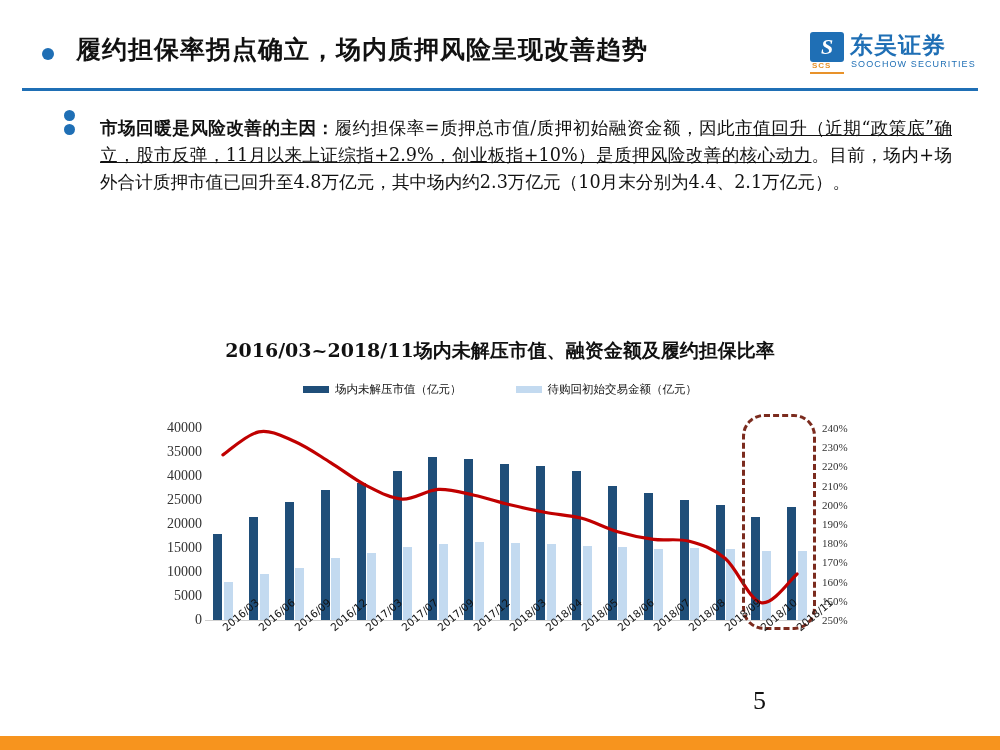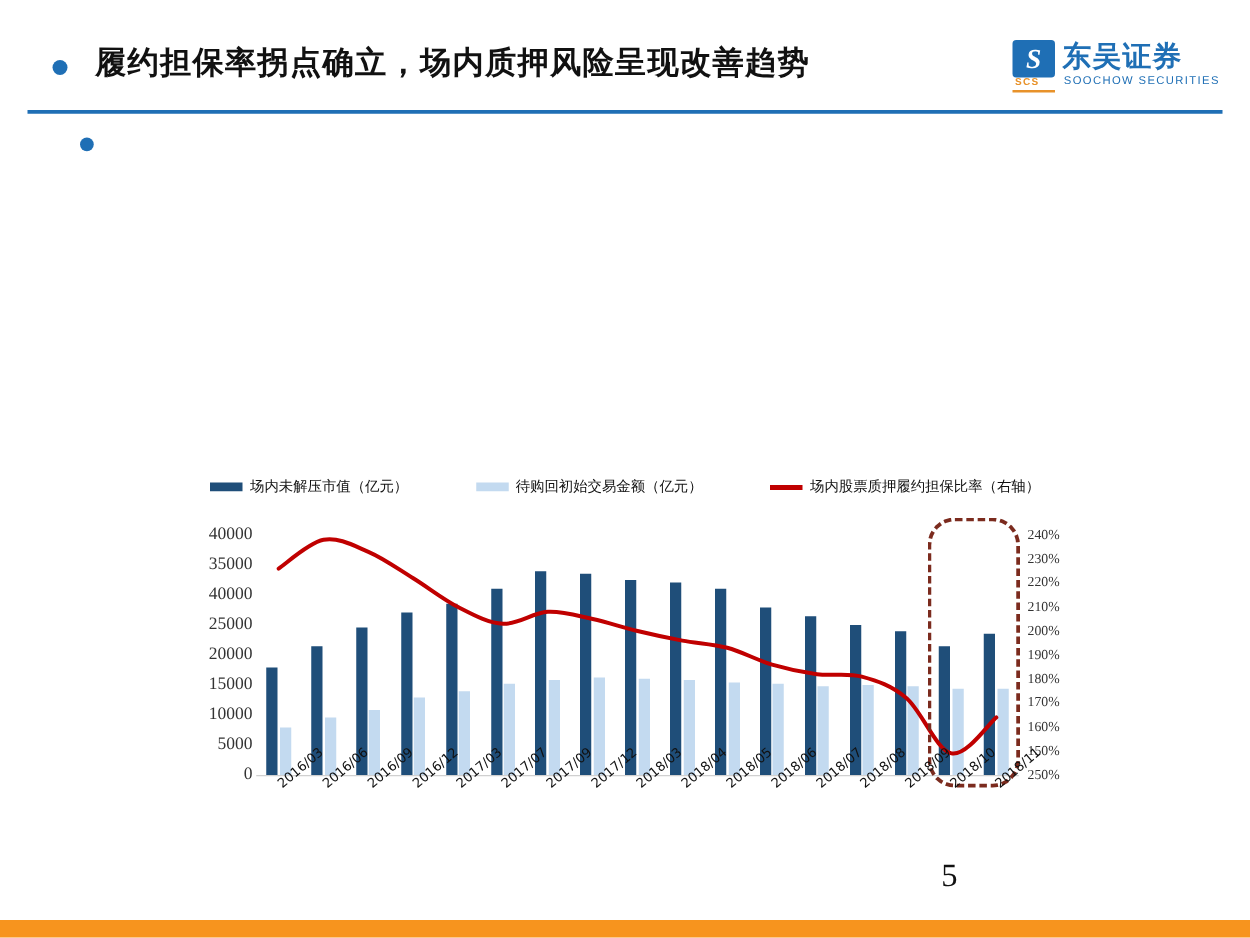--- a/index.html
+++ b/index.html
@@ -155,6 +155,12 @@
       <div class="dot"></div>
     </div>
 
+    <div class="blk">
+      <div class="dot"></div>
+      <div class="para">
+        <span class="b">市场回暖是风险改善的主因</span><span class="b">：</span><span>履约担保率=质押总市值/质押初始融资金额，因此</span><span class="u">市值回升（近期“政策底”确立，股市反弹，11月以来上证综指+2.9%，创业板指+10%）是质押风险改善的核心动力</span><span>。目前，场内+场外合计质押市值已回升至4.8万亿元，其中场内约2.3万亿元（10月末分别为4.4、2.1万亿元）。</span>
+      </div>
+    </div>
 
   </div>
 

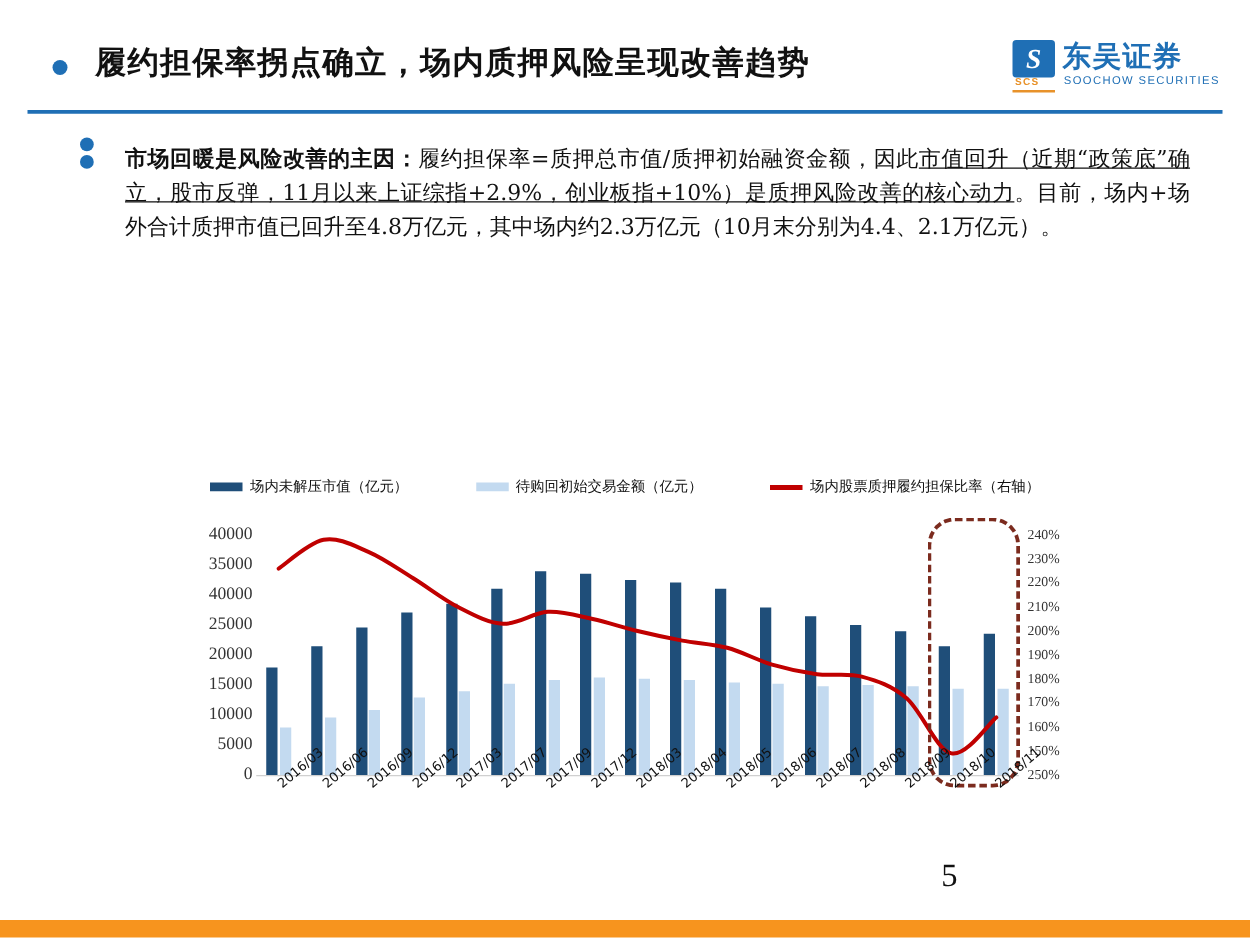--- a/index.html
+++ b/index.html
@@ -165,6 +165,7 @@
   </div>
 
   <div class="chart-wrap">
+    <div class="chart-title">2016/03~2018/11场内未解压市值、融资金额及履约担保比率</div>
 
     <div class="legend" id="legend">
         <div class="leg-item">

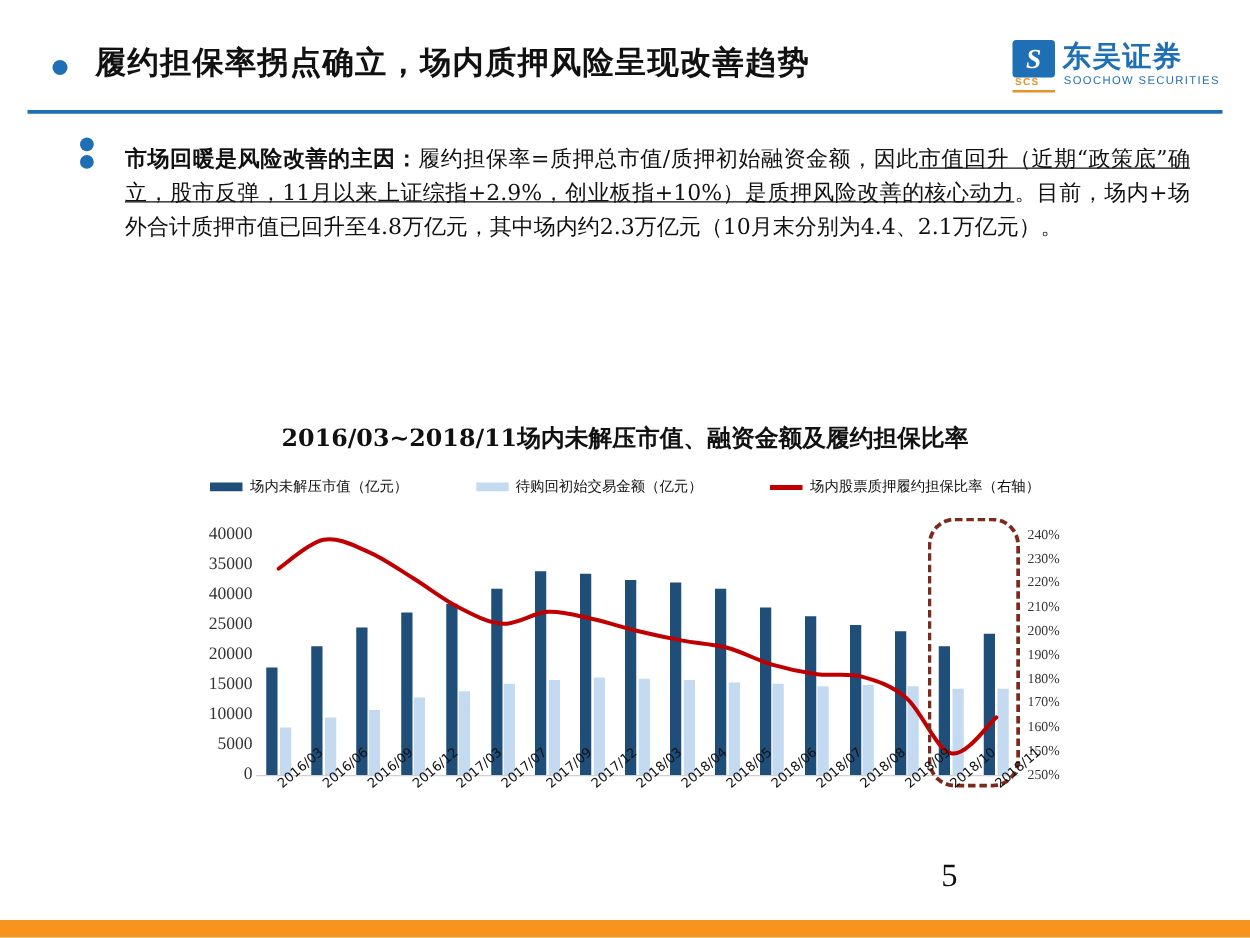--- a/index.html
+++ b/index.html
@@ -175,10 +175,6 @@
         <div class="leg-item">
           <span class="leg-swatch" style="background: rgb(195, 218, 240);"></span>
           <span class="leg-lbl">待购回初始交易金额（亿元）</span>
-        </div>
-        <div class="leg-item">
-          <span class="leg-swatch line" style="background: rgb(192, 0, 0);"></span>
-          <span class="leg-lbl">场内股票质押履约担保比率（右轴）</span>
         </div>
       </div>
 

